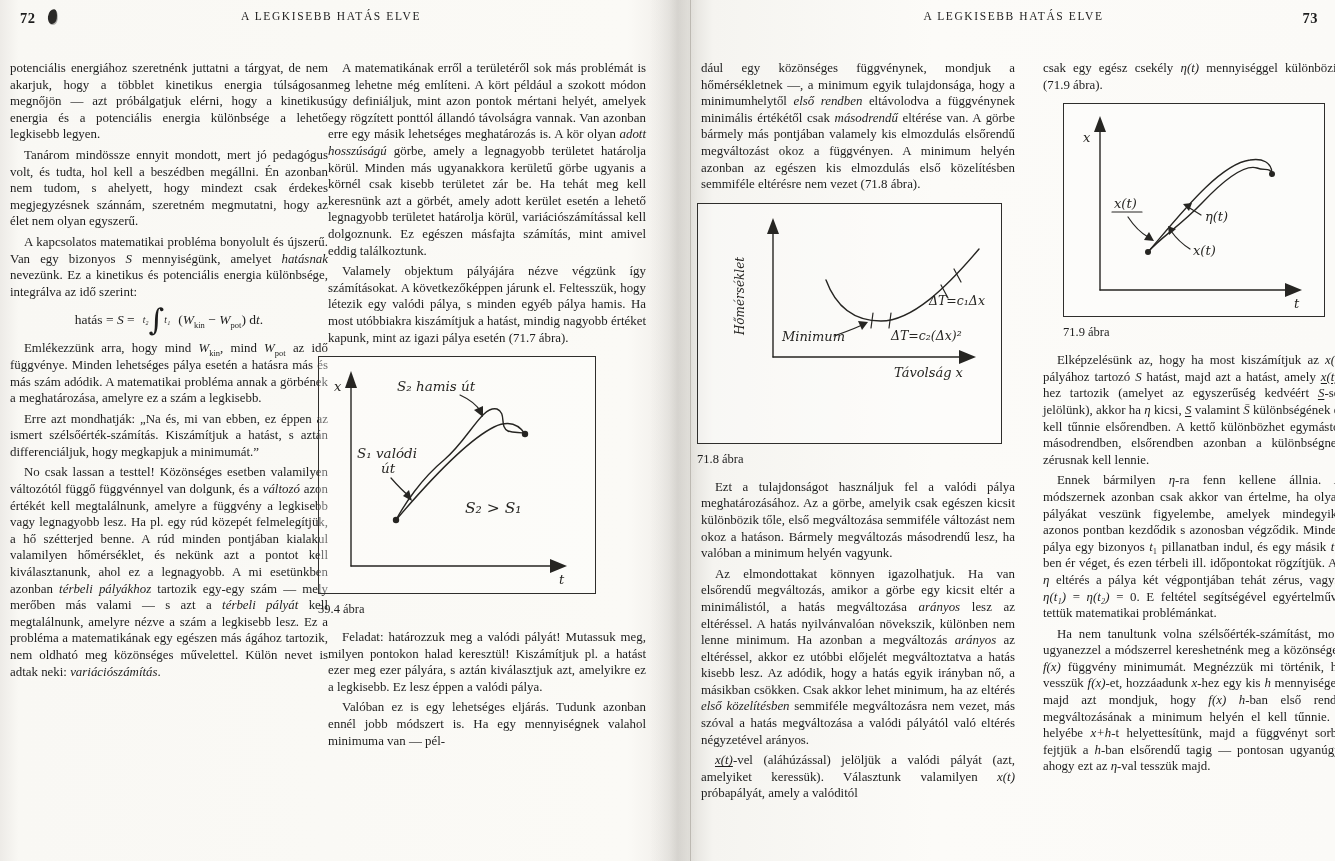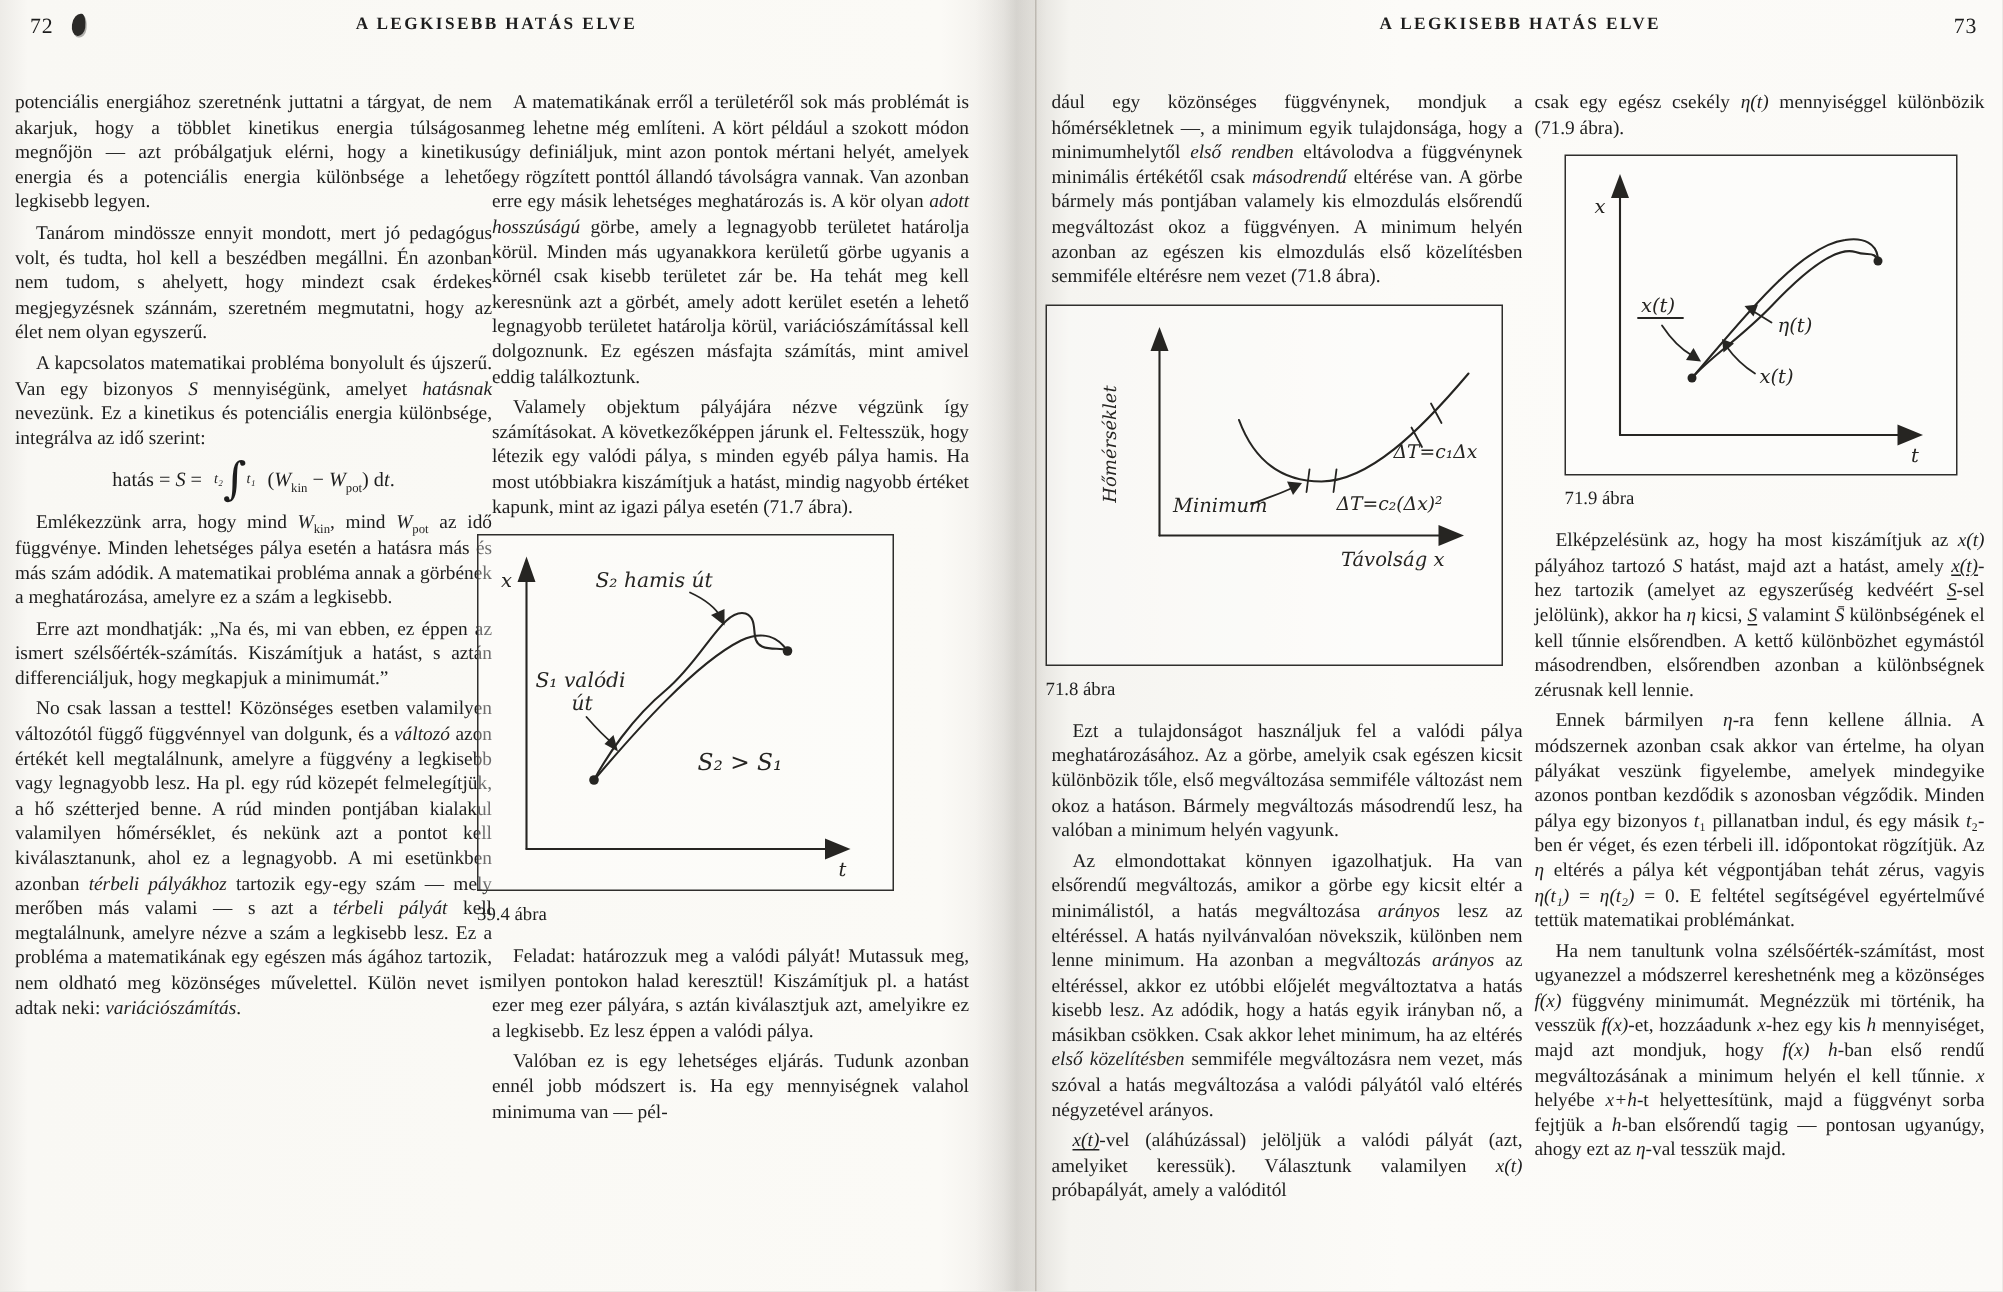--- a/index.html
+++ b/index.html
@@ -16,7 +16,7 @@
   .page-left{left:0;width:662px}
   .page-right{left:690px;width:645px;border-left:1px solid rgba(125,118,106,.35)}
   .pagehead{position:relative;height:34px;padding-top:10px}
-  .pagenum{position:absolute;top:10px;font-weight:400;font-size:14.5px;letter-spacing:.5px}
+  .pagenum{position:absolute;top:10px;font-weight:700;font-size:14.5px;letter-spacing:.5px}
   .pagenum-left{left:20px}
   .pagenum-right{right:18px}
   .inkmark{position:absolute;left:48px;top:9px;width:9px;height:15px;background:#2b2a28;

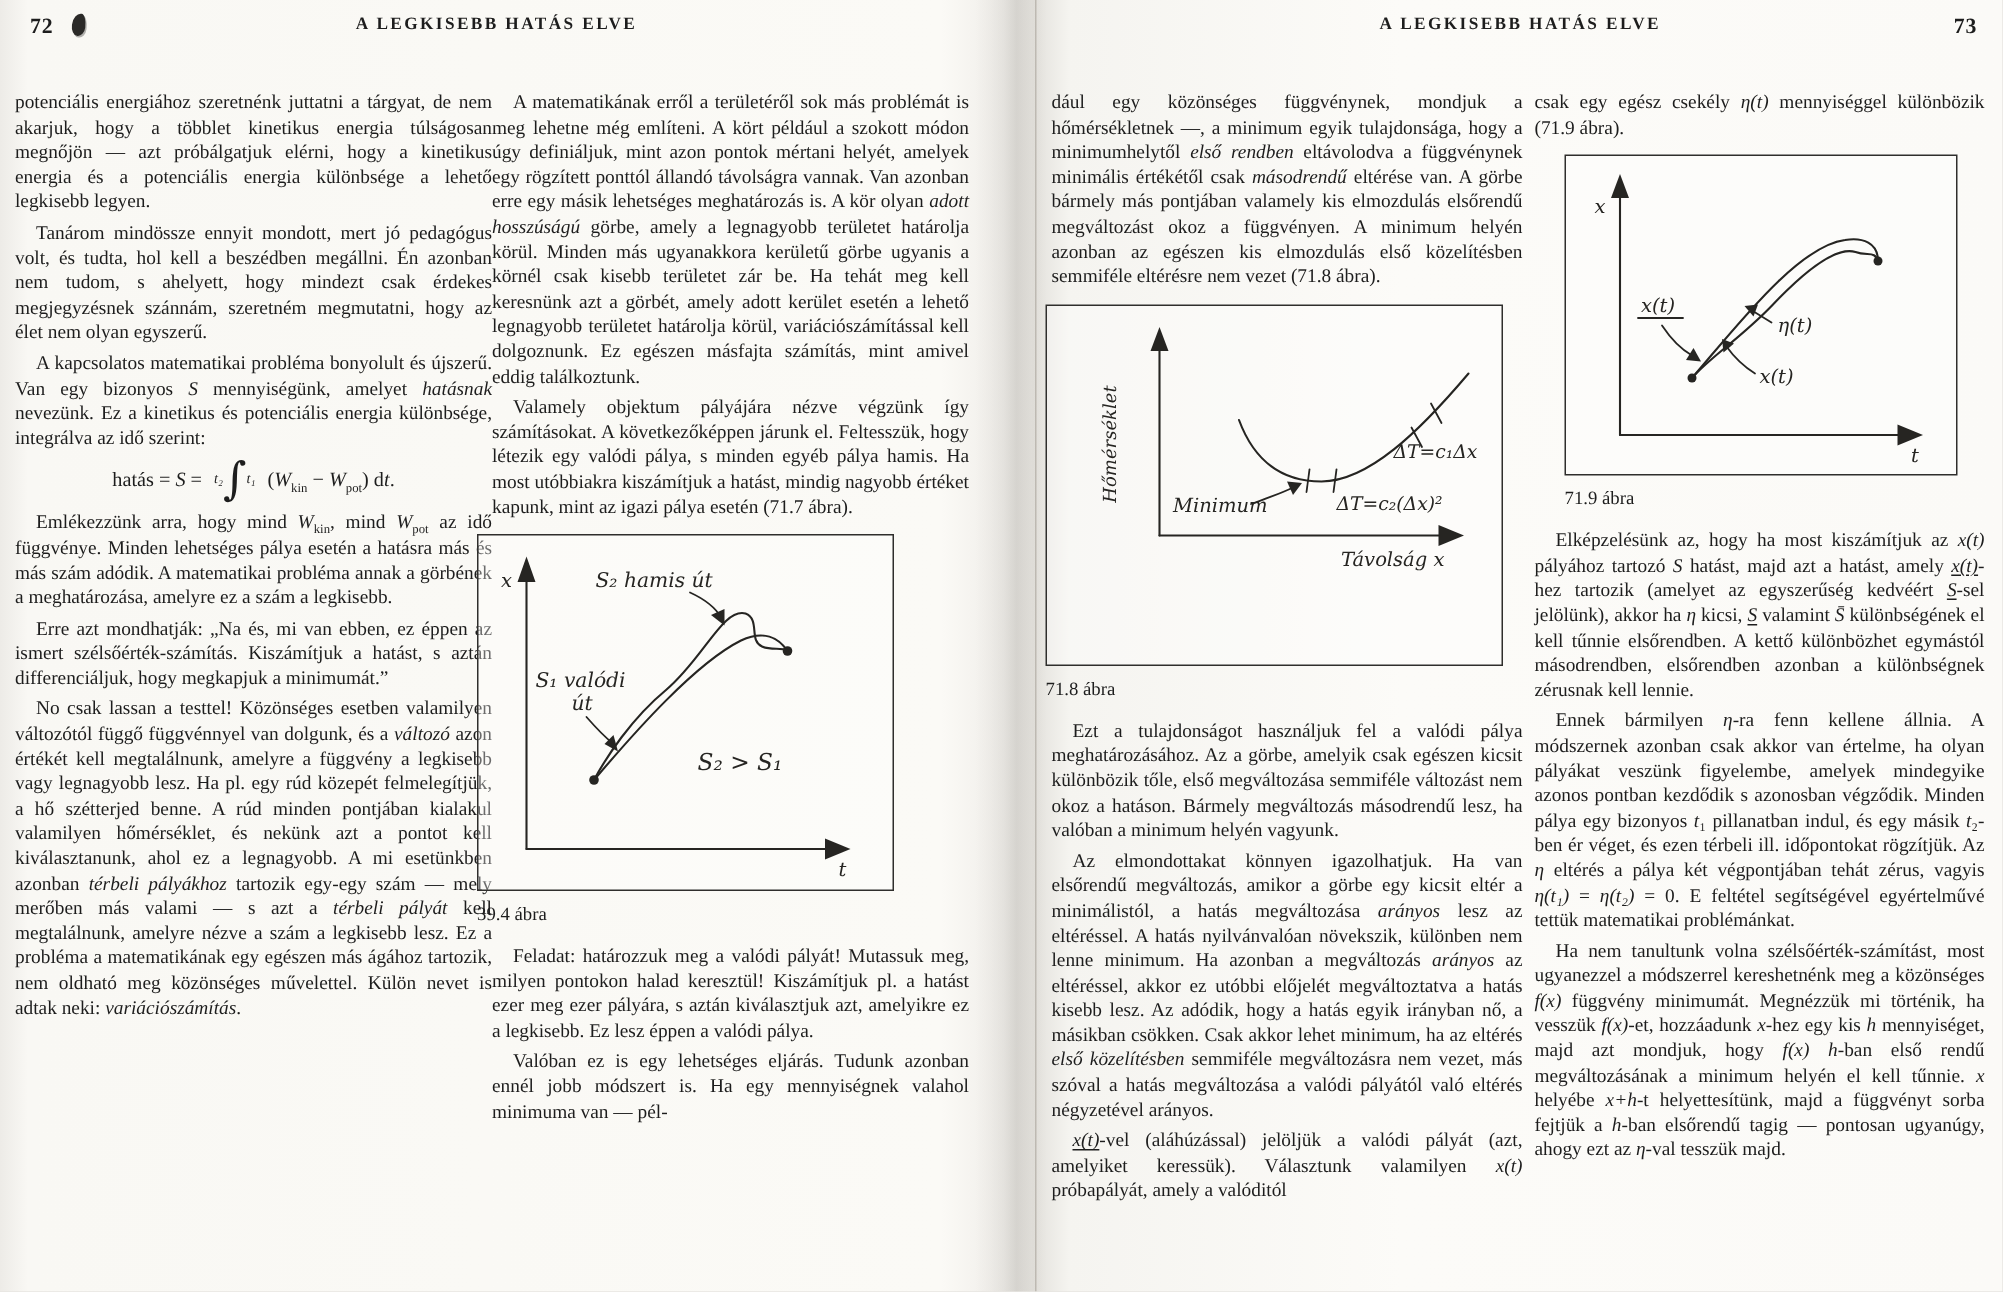--- a/index.html
+++ b/index.html
@@ -22,7 +22,7 @@
   .inkmark{position:absolute;left:48px;top:9px;width:9px;height:15px;background:#2b2a28;
     border-radius:62% 40% 52% 48%/55% 60% 42% 48%;transform:rotate(7deg);
     box-shadow:1px 1px 0 rgba(43,42,40,.35)}
-  .runtitle{text-align:center;font-size:11.5px;font-weight:700;letter-spacing:1.6px}
+  .runtitle{text-align:center;font-size:11.5px;font-weight:400;letter-spacing:1.6px}
   .cols{display:flex;padding-top:16px}
   .page-left .cols{padding-left:10px;}
   .page-right .cols{padding-left:10px;gap:8px}

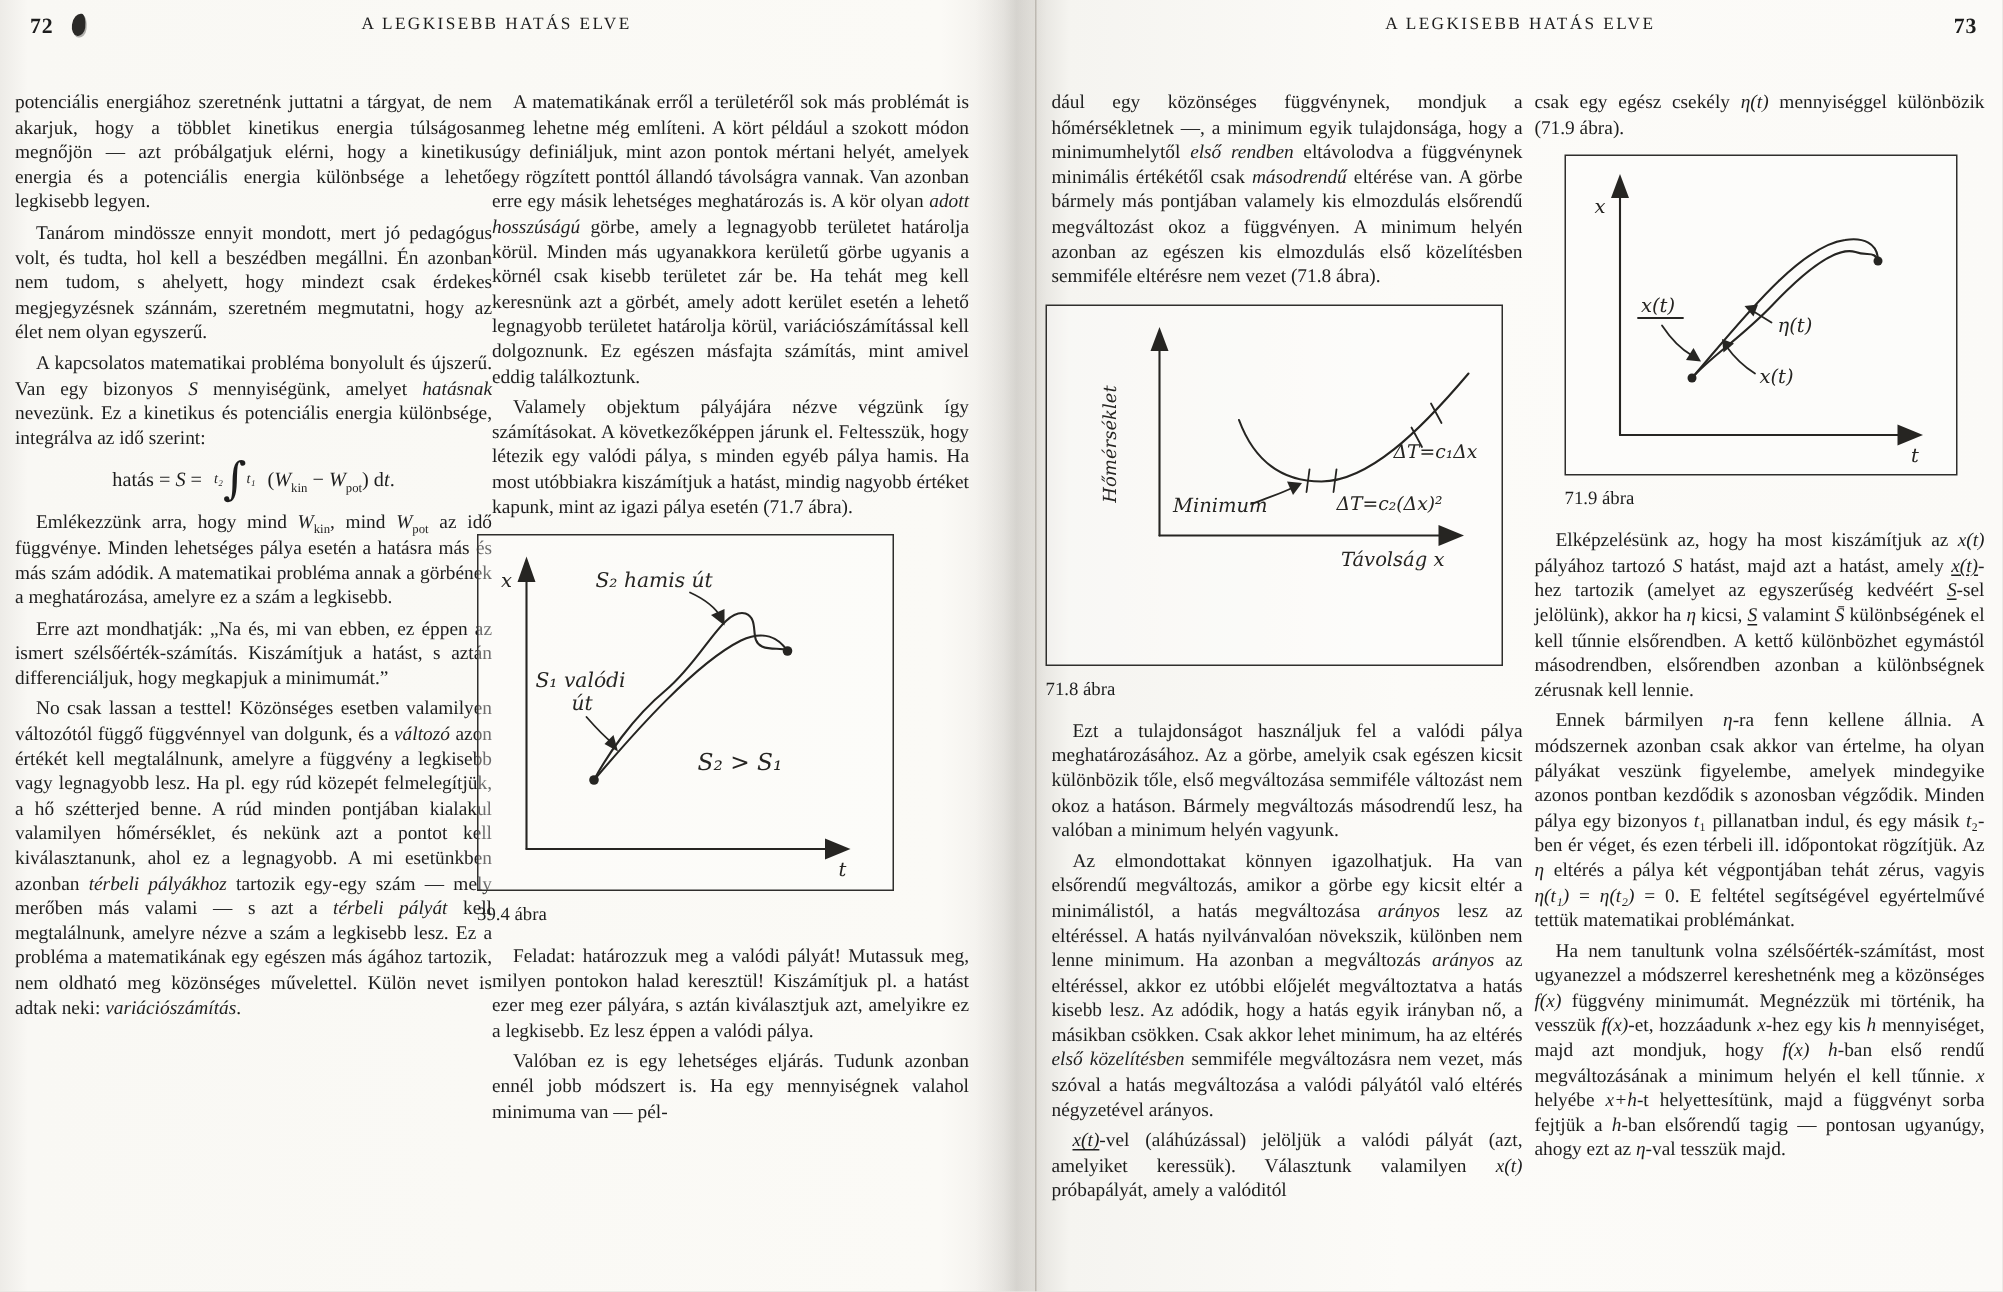--- a/index.html
+++ b/index.html
@@ -25,7 +25,7 @@
   .runtitle{text-align:center;font-size:11.5px;font-weight:400;letter-spacing:1.6px}
   .cols{display:flex;padding-top:16px}
   .page-left .cols{padding-left:10px;}
-  .page-right .cols{padding-left:10px;gap:8px}
+  .page-right .cols{padding-left:10px;gap:28px}
   .col{flex:none}
   .col-l1,.col-l2{width:318px}
   .col-r1{width:314px}

